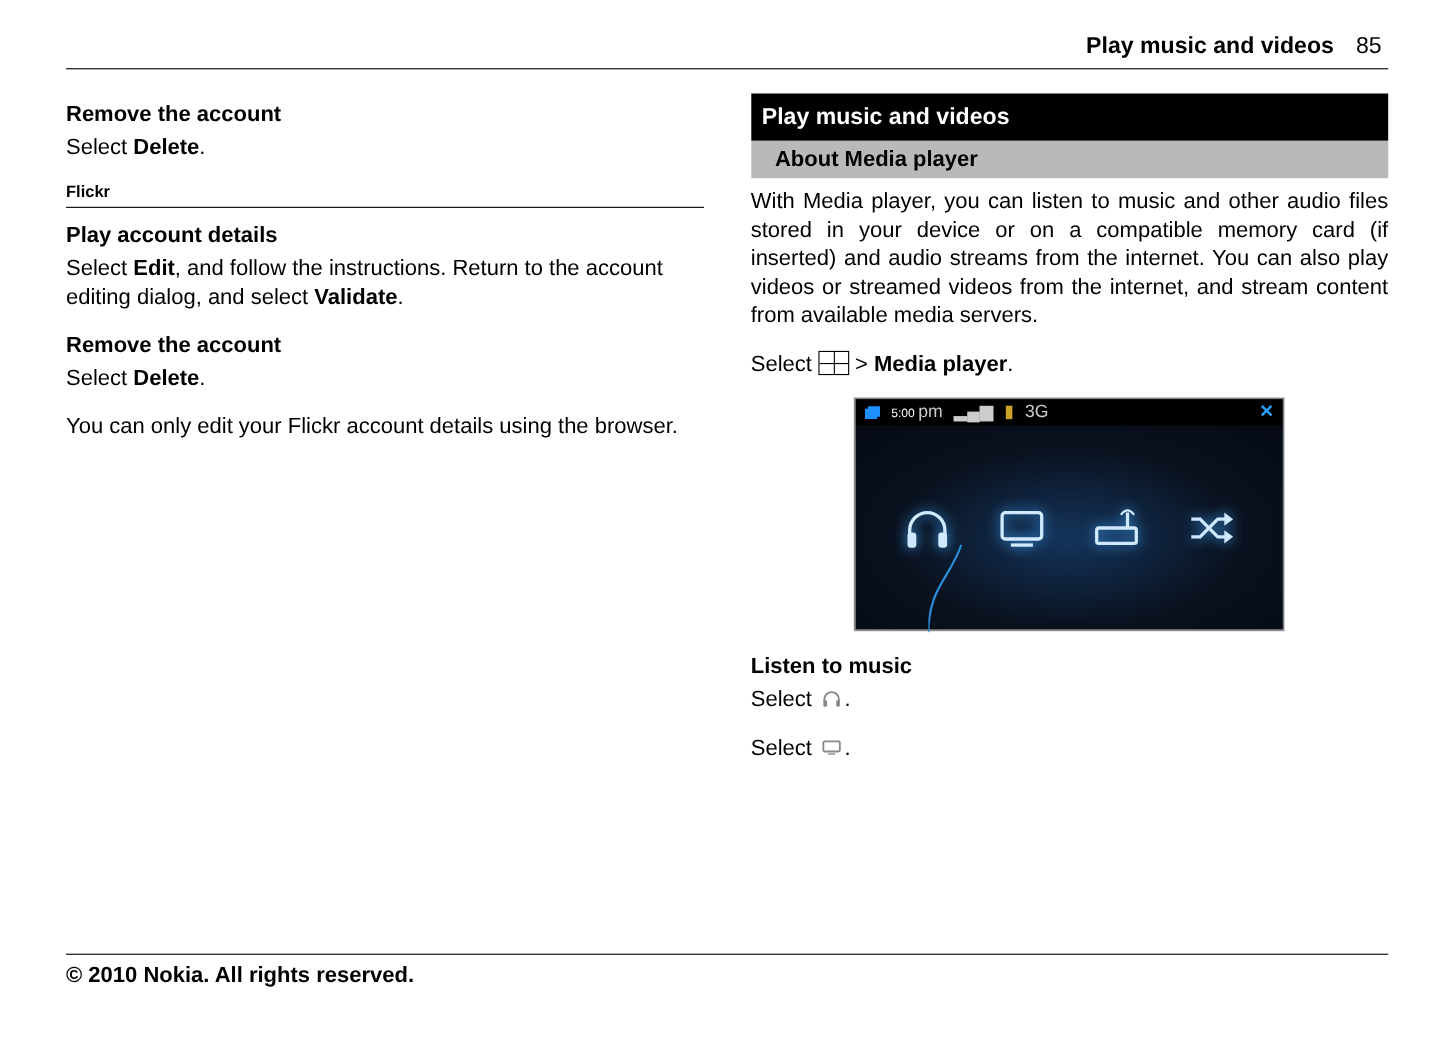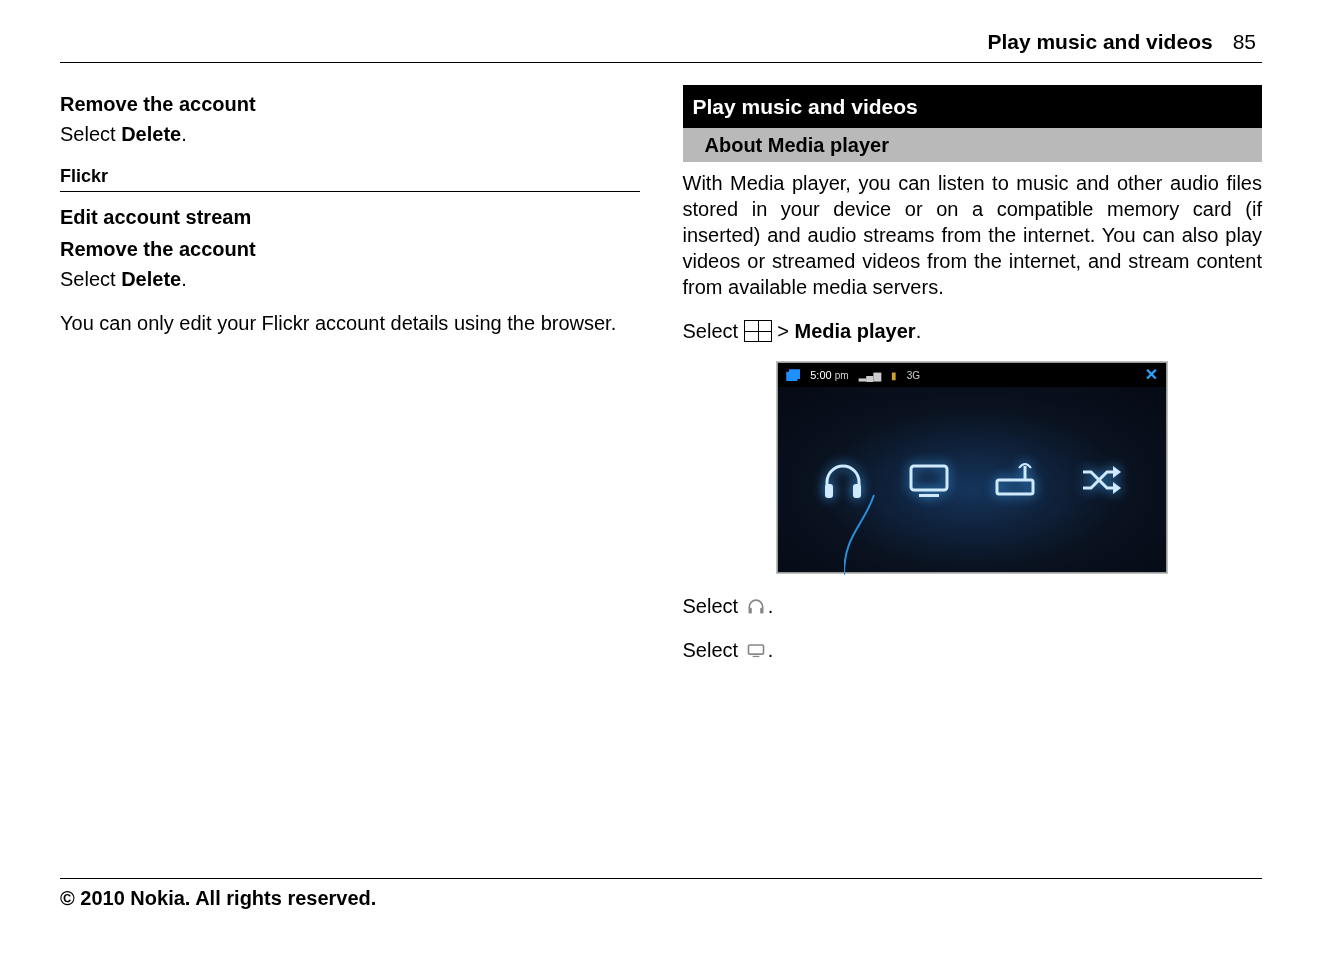--- a/index.html
+++ b/index.html
@@ -35,7 +35,7 @@
   .h3 { font-weight: bold; font-size: 20px; margin-top: 6px; margin-bottom: 2px; }
   .subhdr {
     font-weight: bold;
-    font-size: 18px;
+    font-size: 15px;
     border-bottom: 1px solid #000;
     padding-bottom: 3px;
     margin: 18px 0 12px 0;

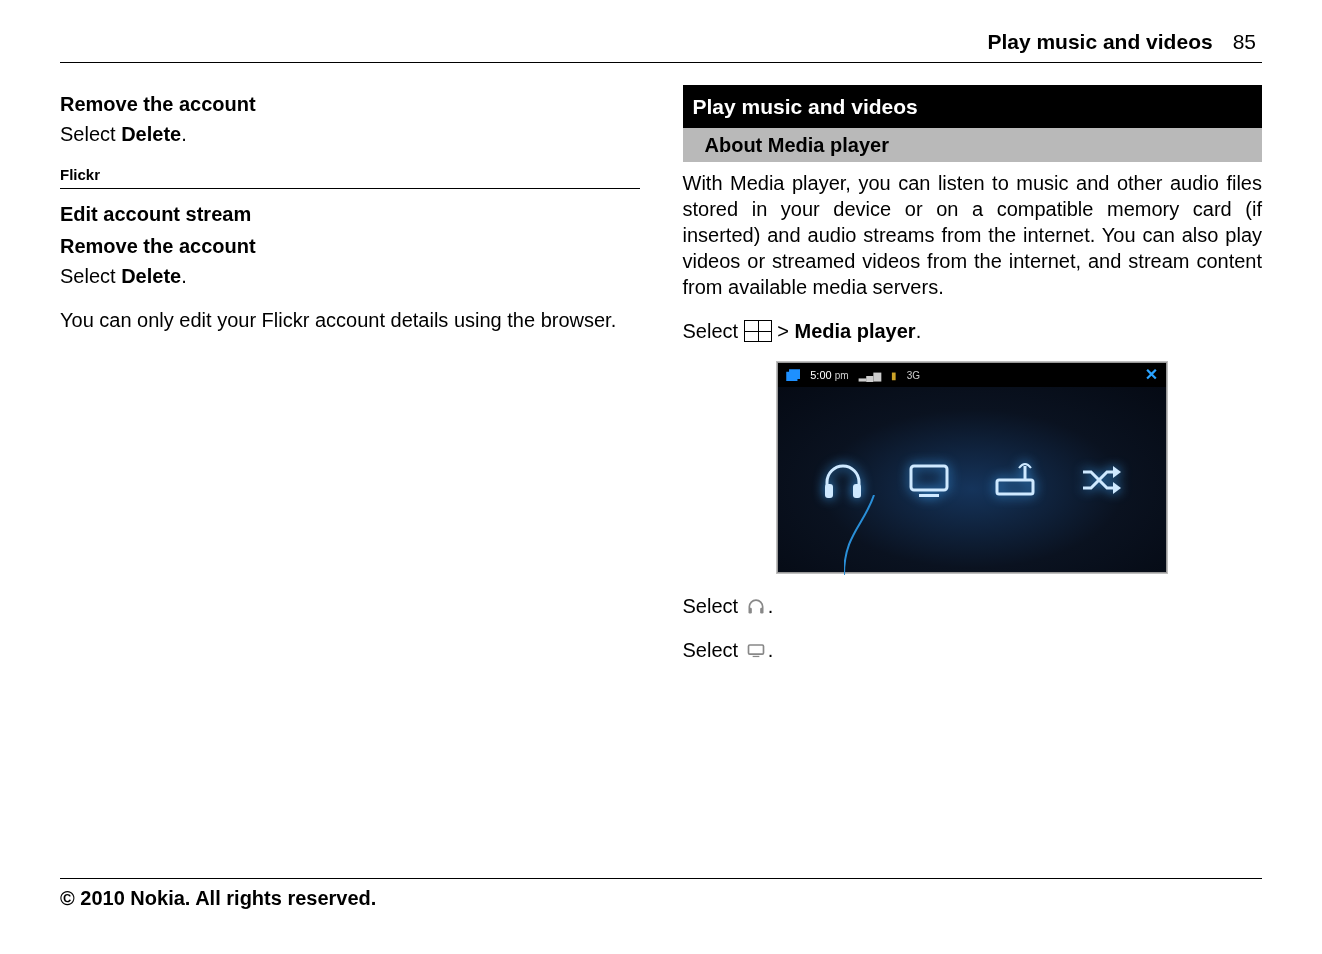--- a/index.html
+++ b/index.html
@@ -139,7 +139,7 @@
 
       <div class="subhdr">Flickr</div>
 
-      <div class="h3">Edit account stream</div>
+      <div class="h3">Play account details</div>
 
       <div class="h3">Remove the account</div>
       <p>

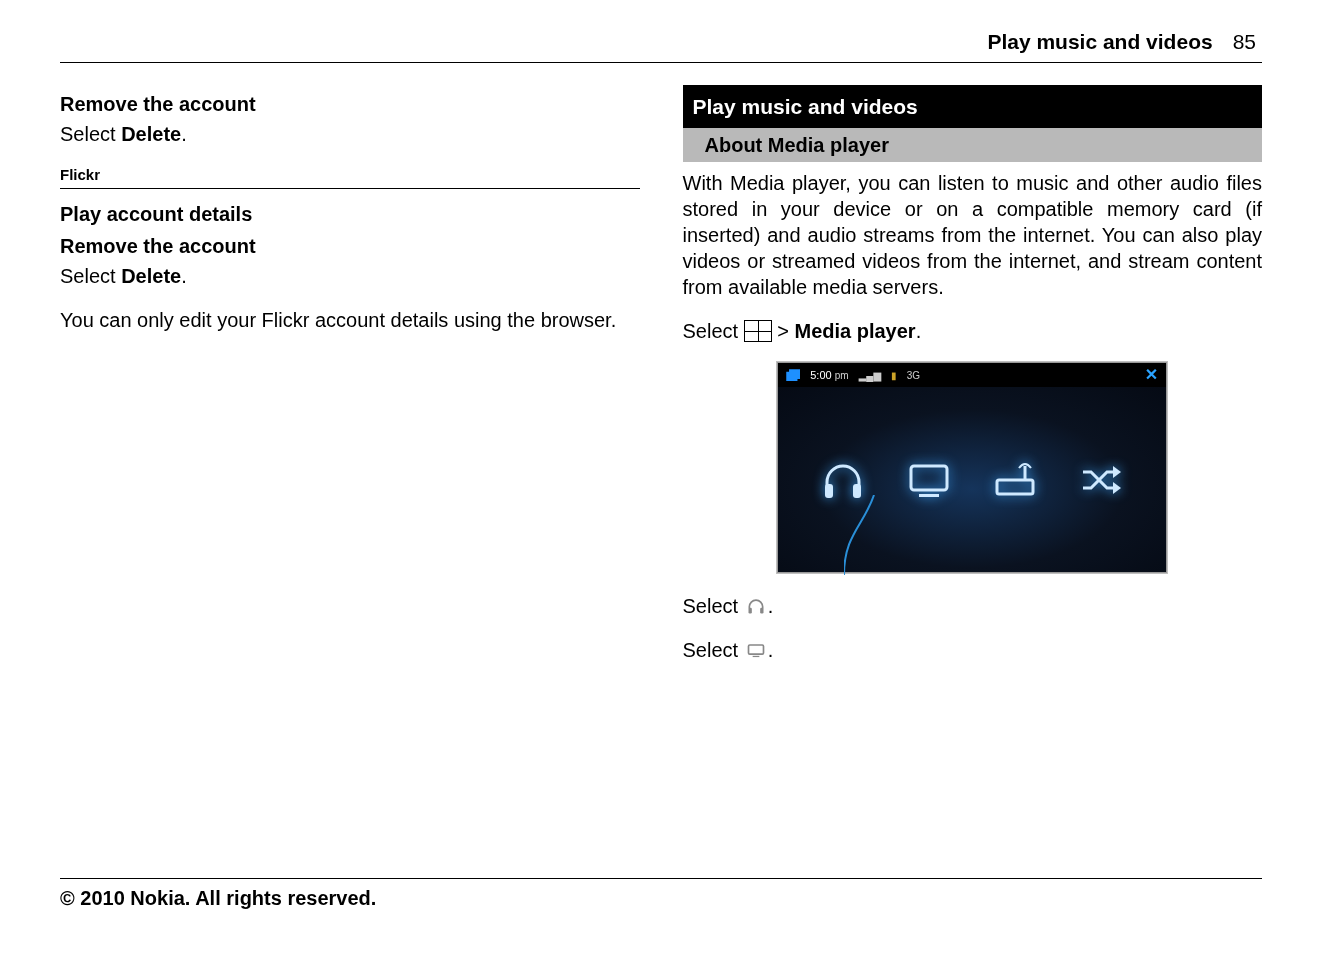--- a/index.html
+++ b/index.html
@@ -140,6 +140,9 @@
       <div class="subhdr">Flickr</div>
 
       <div class="h3">Play account details</div>
+      <p>
+        <span>Select </span><span class="b">Edit</span><span>, and follow the instructions. Return to the account editing dialog, and select </span><span class="b">Validate</span><span>.</span>
+      </p>
 
       <div class="h3">Remove the account</div>
       <p>

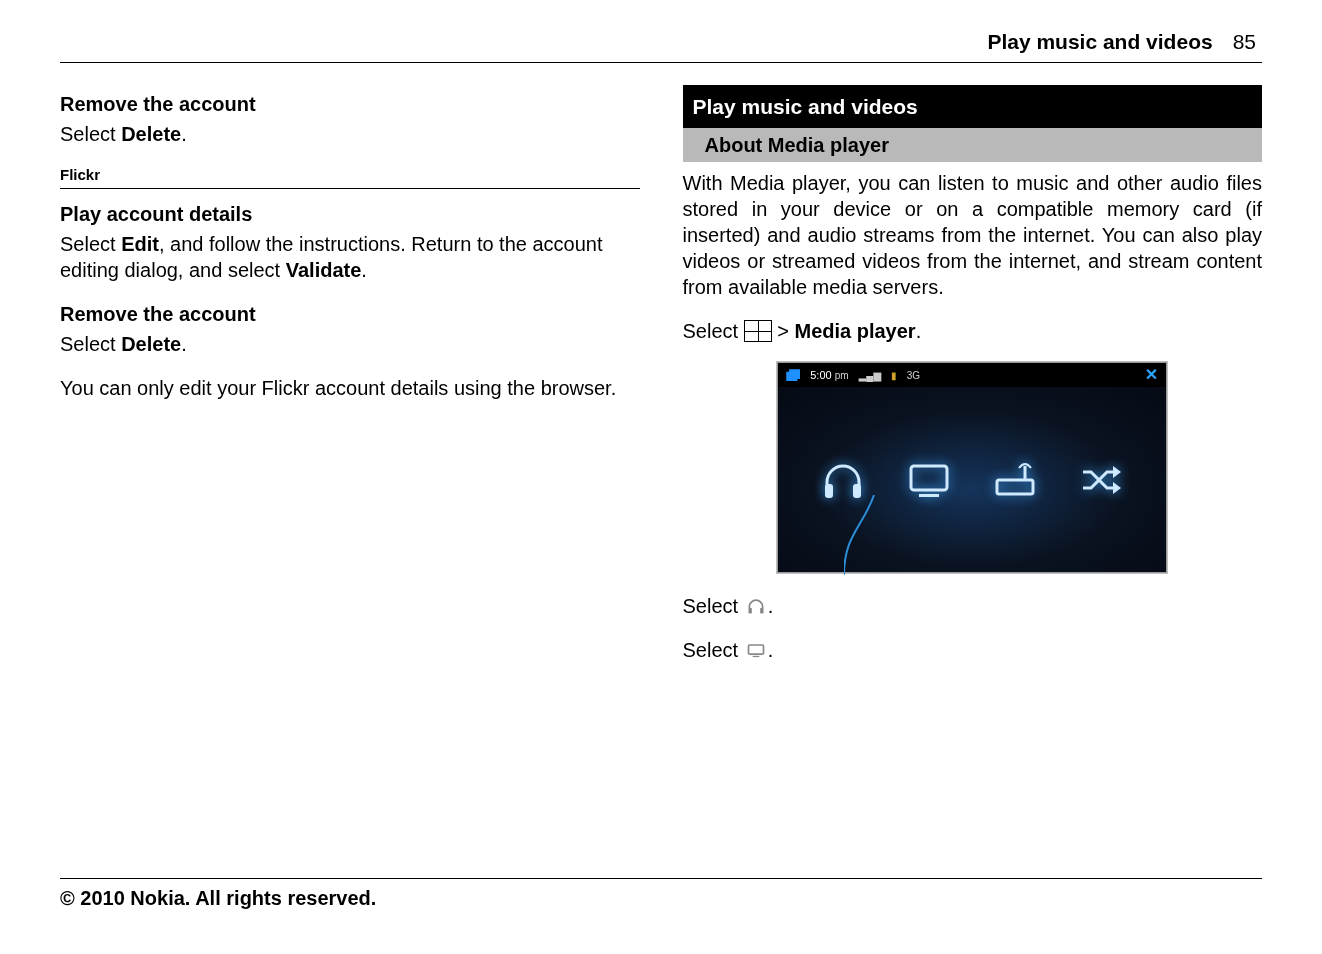--- a/index.html
+++ b/index.html
@@ -118,7 +118,7 @@
   .mp-cord {
     position:absolute; left:66px; top:108px; width:60px; height:80px;
   }
-  .ind { font-size:10px; opacity:0.8; }
+  .ind { font-size:16px; opacity:0.8; }
 </style>
 </head>
 <body>

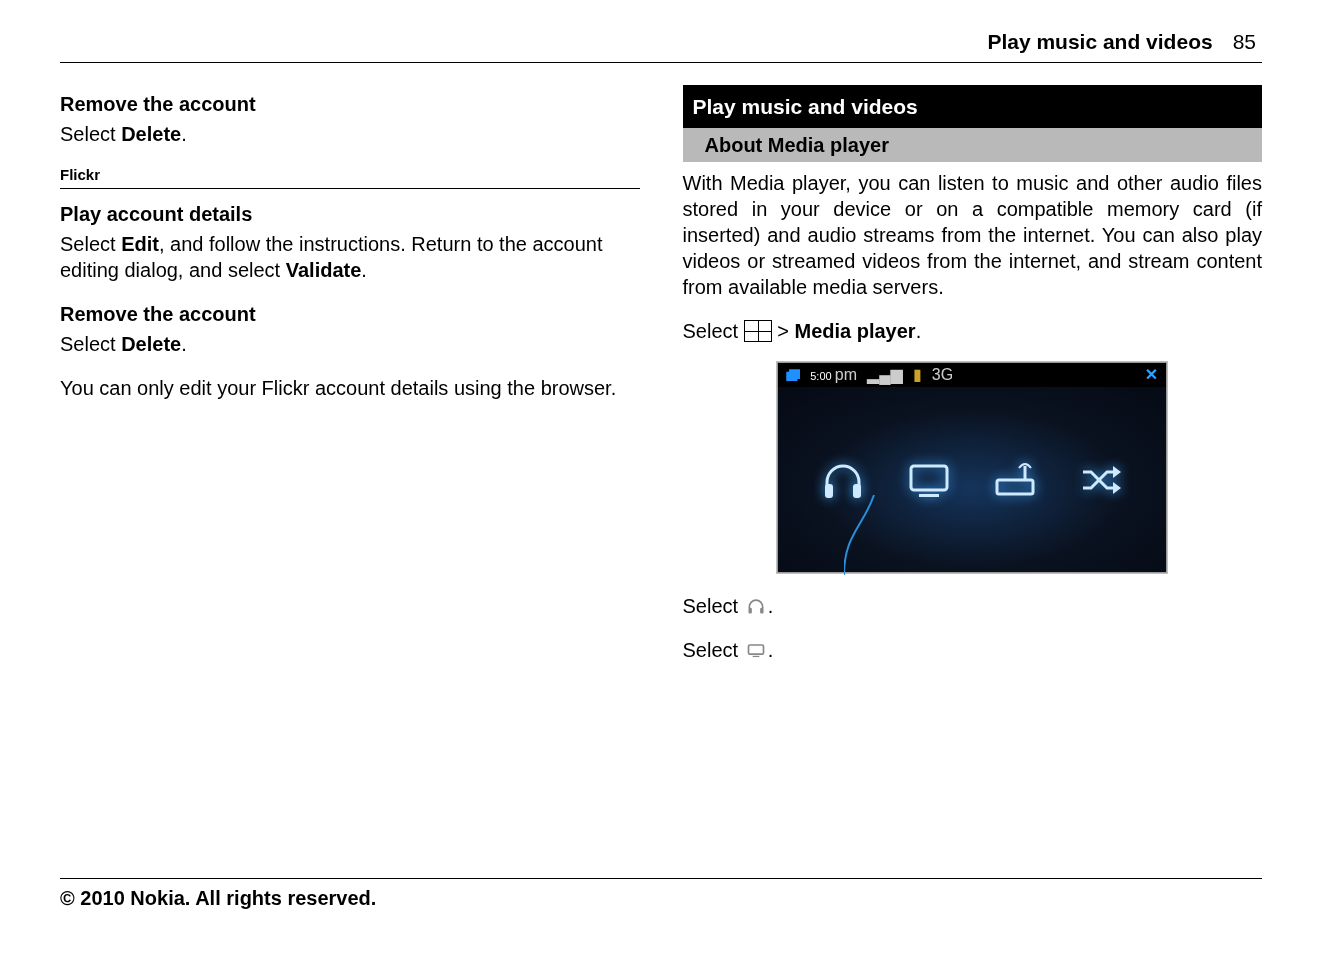--- a/index.html
+++ b/index.html
@@ -212,6 +212,7 @@
         </div>
       </div>
 
+      <div class="h3">Listen to music</div>
       <p>
         <span>Select </span>
         <span class="icon-head">

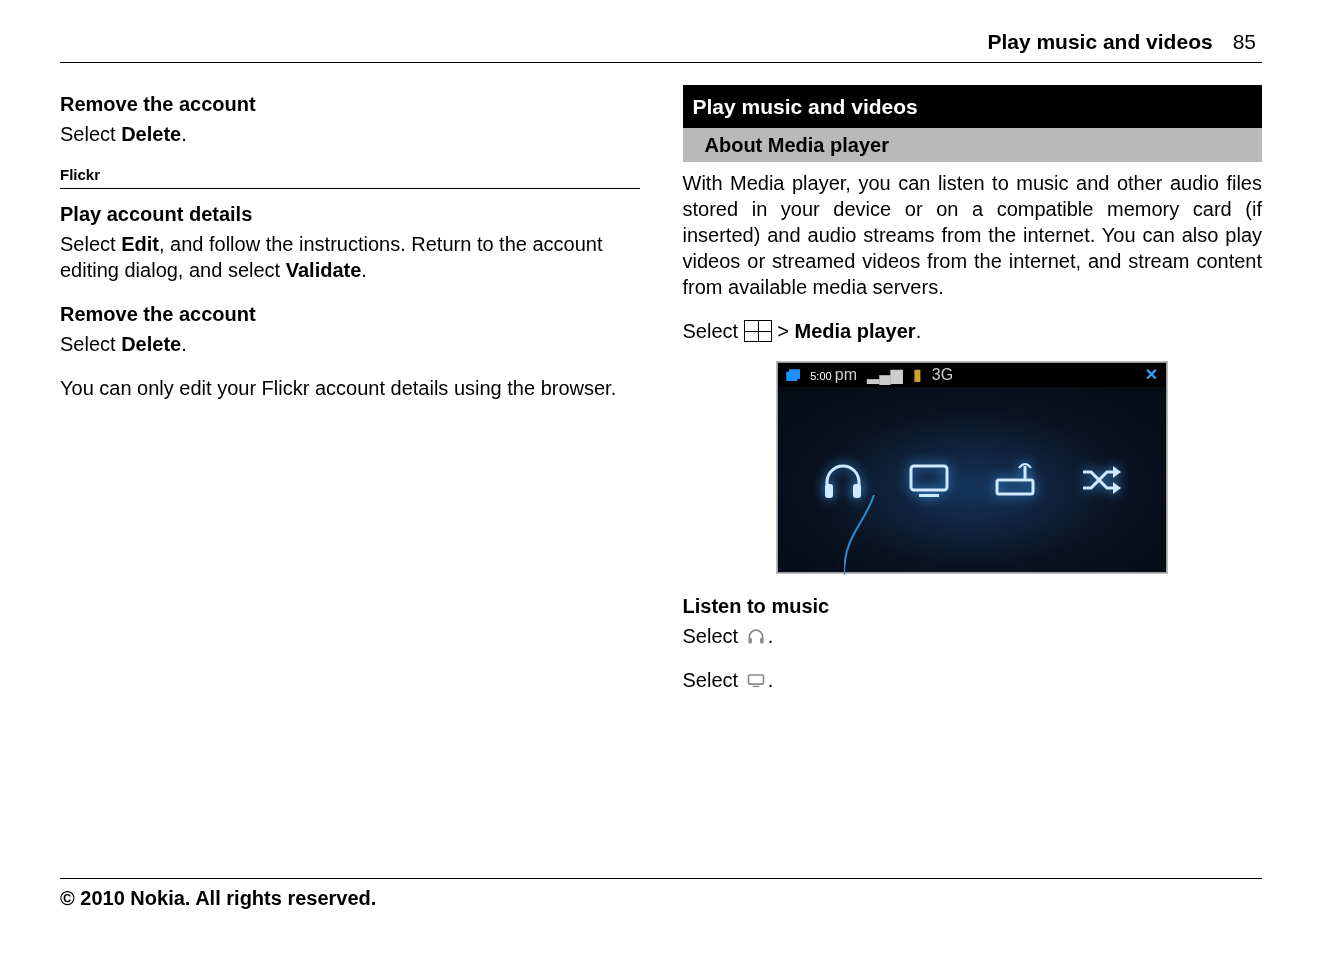--- a/index.html
+++ b/index.html
@@ -59,7 +59,7 @@
   .footer {
     position: absolute;
     left: 60px; right: 60px;
-    bottom: 44px;
+    bottom: 55px;
     border-top: 1px solid #000;
     padding-top: 8px;
     font-weight: bold;

